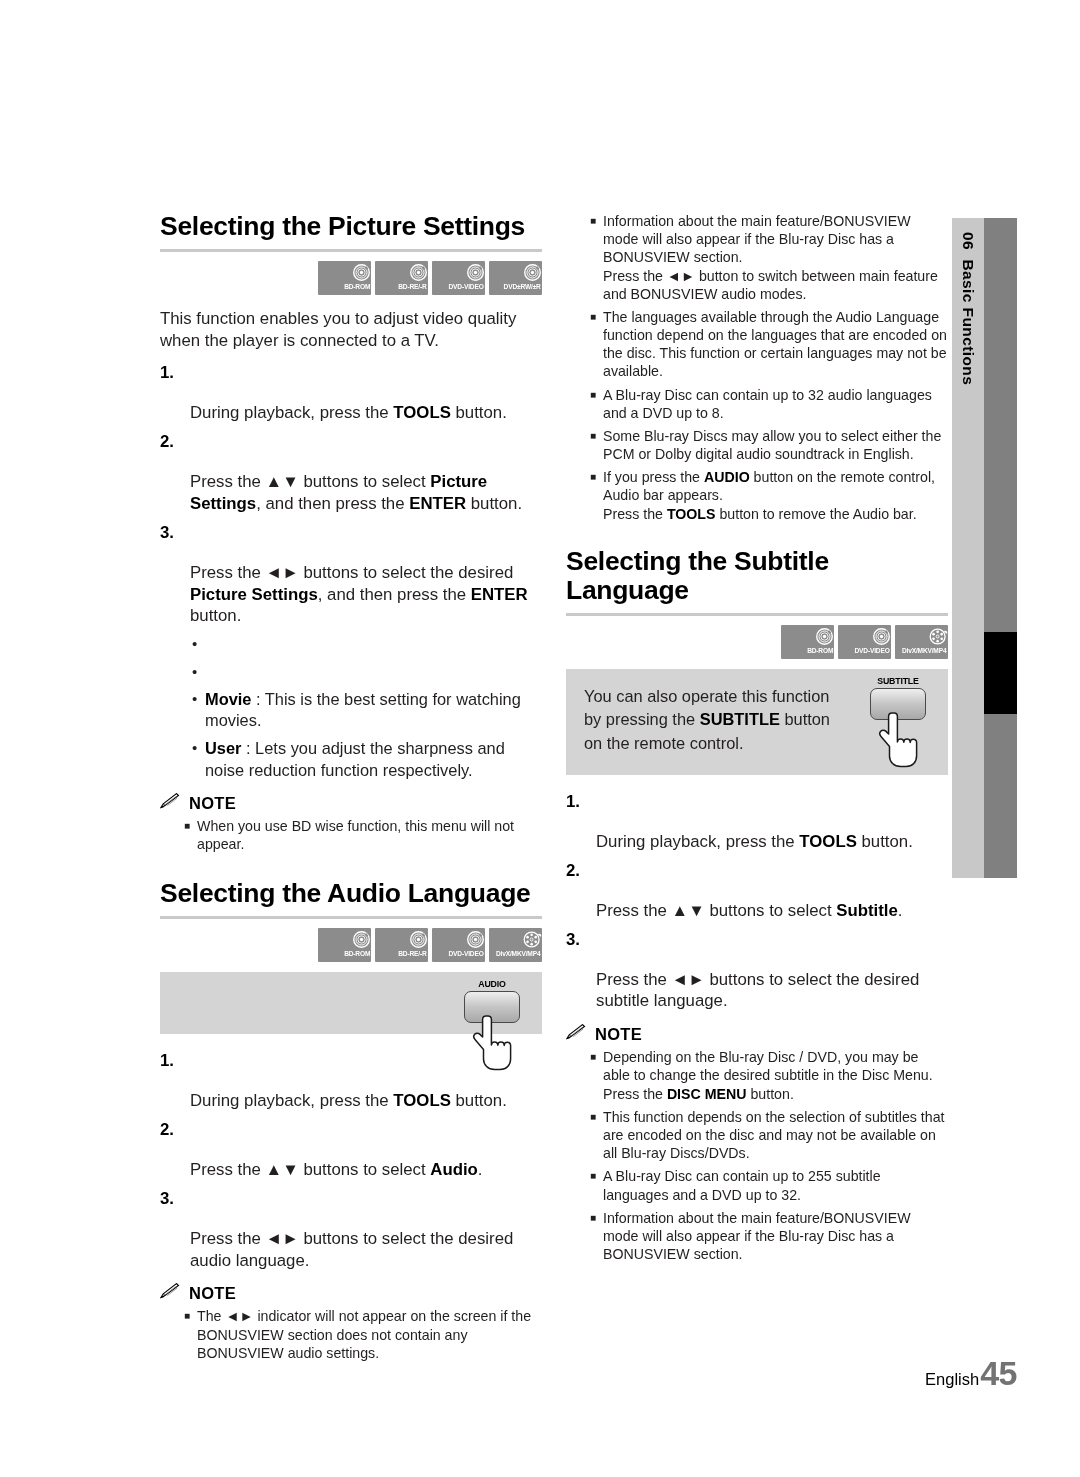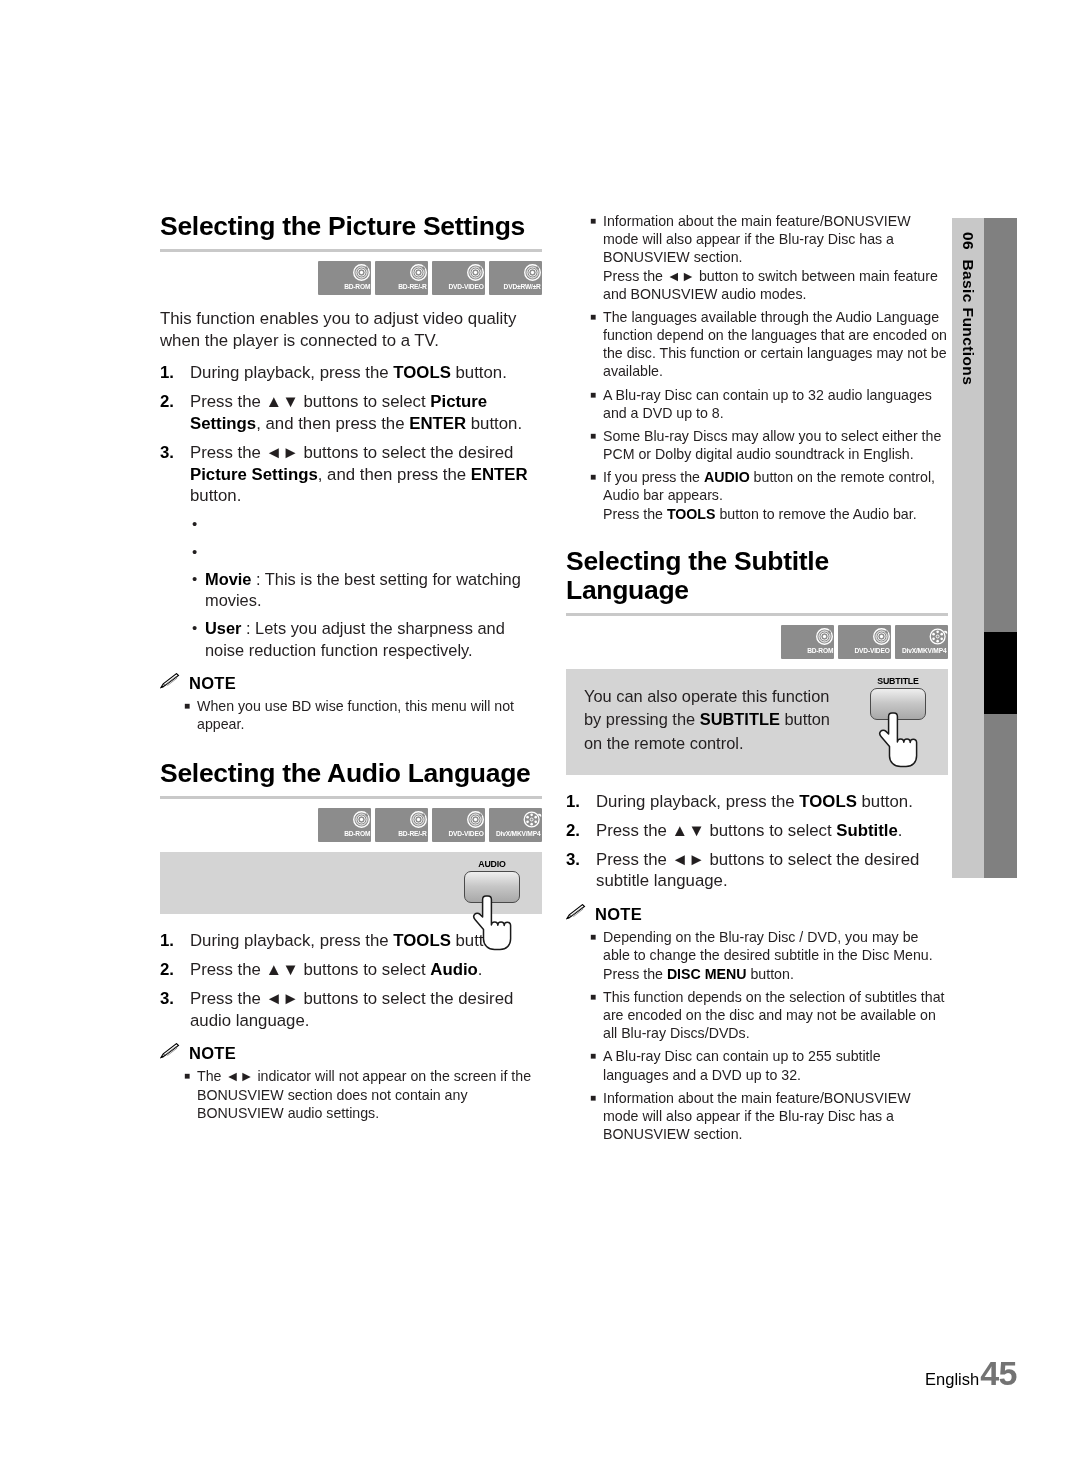--- a/index.html
+++ b/index.html
@@ -95,7 +95,7 @@
     flex: 0 0 30px;
     color: #000;
   }
-  .step-txt { flex: 1; }
+  .step-txt { flex: 1; margin-top: 40px; }
   .step-txt b { font-weight: bold; color: #000; }
 
   

